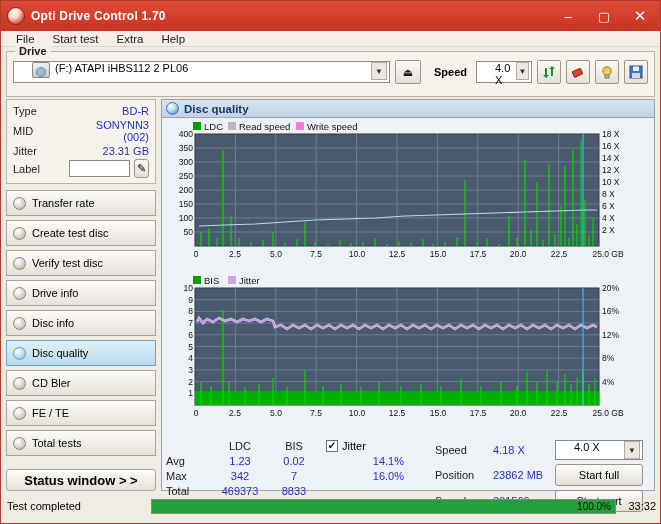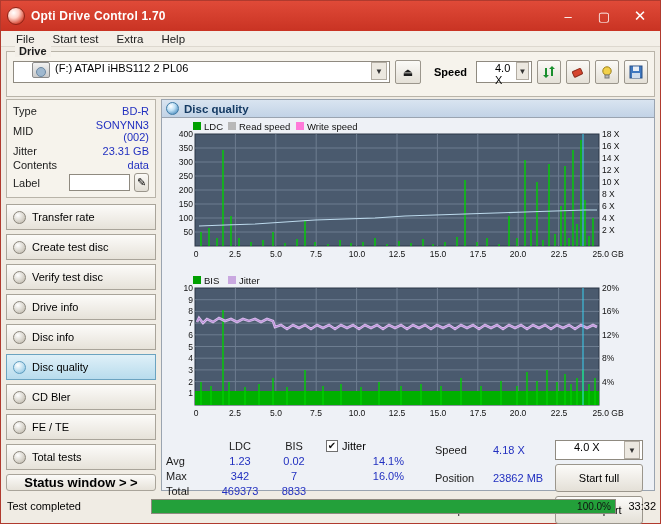--- a/index.html
+++ b/index.html
@@ -260,10 +260,6 @@
           <tr>
             <td class="k">Jitter</td>
             <td class="v">23.31 GB</td>
-          </tr>
-          <tr>
-            <td class="k">Contents</td>
-            <td class="v">data</td>
           </tr>
           <tr>
             <td class="k">Label</td>

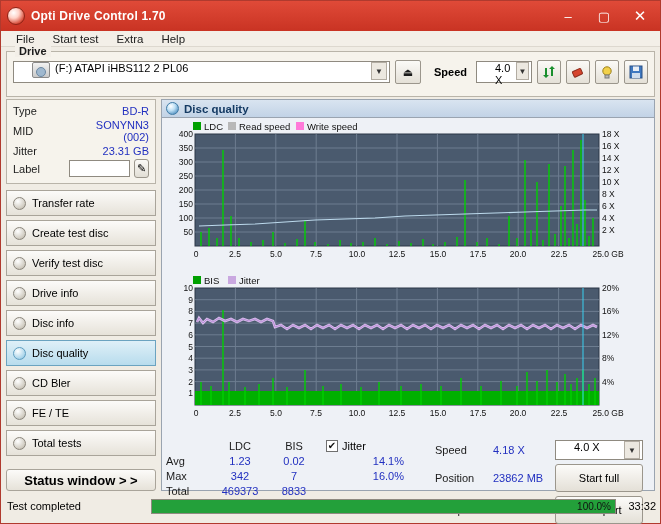--- a/index.html
+++ b/index.html
@@ -163,7 +163,7 @@
   .rk { width: 52px; color:#1b1b1b;}
   .rv { width: 56px; color:#2230c0;}
   .bigbtn {
-    height: 28px; min-width: 88px; border:1px solid #9b968c; border-radius: 3px;
+    height: 22px; min-width: 88px; border:1px solid #9b968c; border-radius: 3px;
     background: linear-gradient(#fcfbf9,#e4e0d7); display:flex; align-items:center; justify-content:center;
     font-size: 11px;
   }

